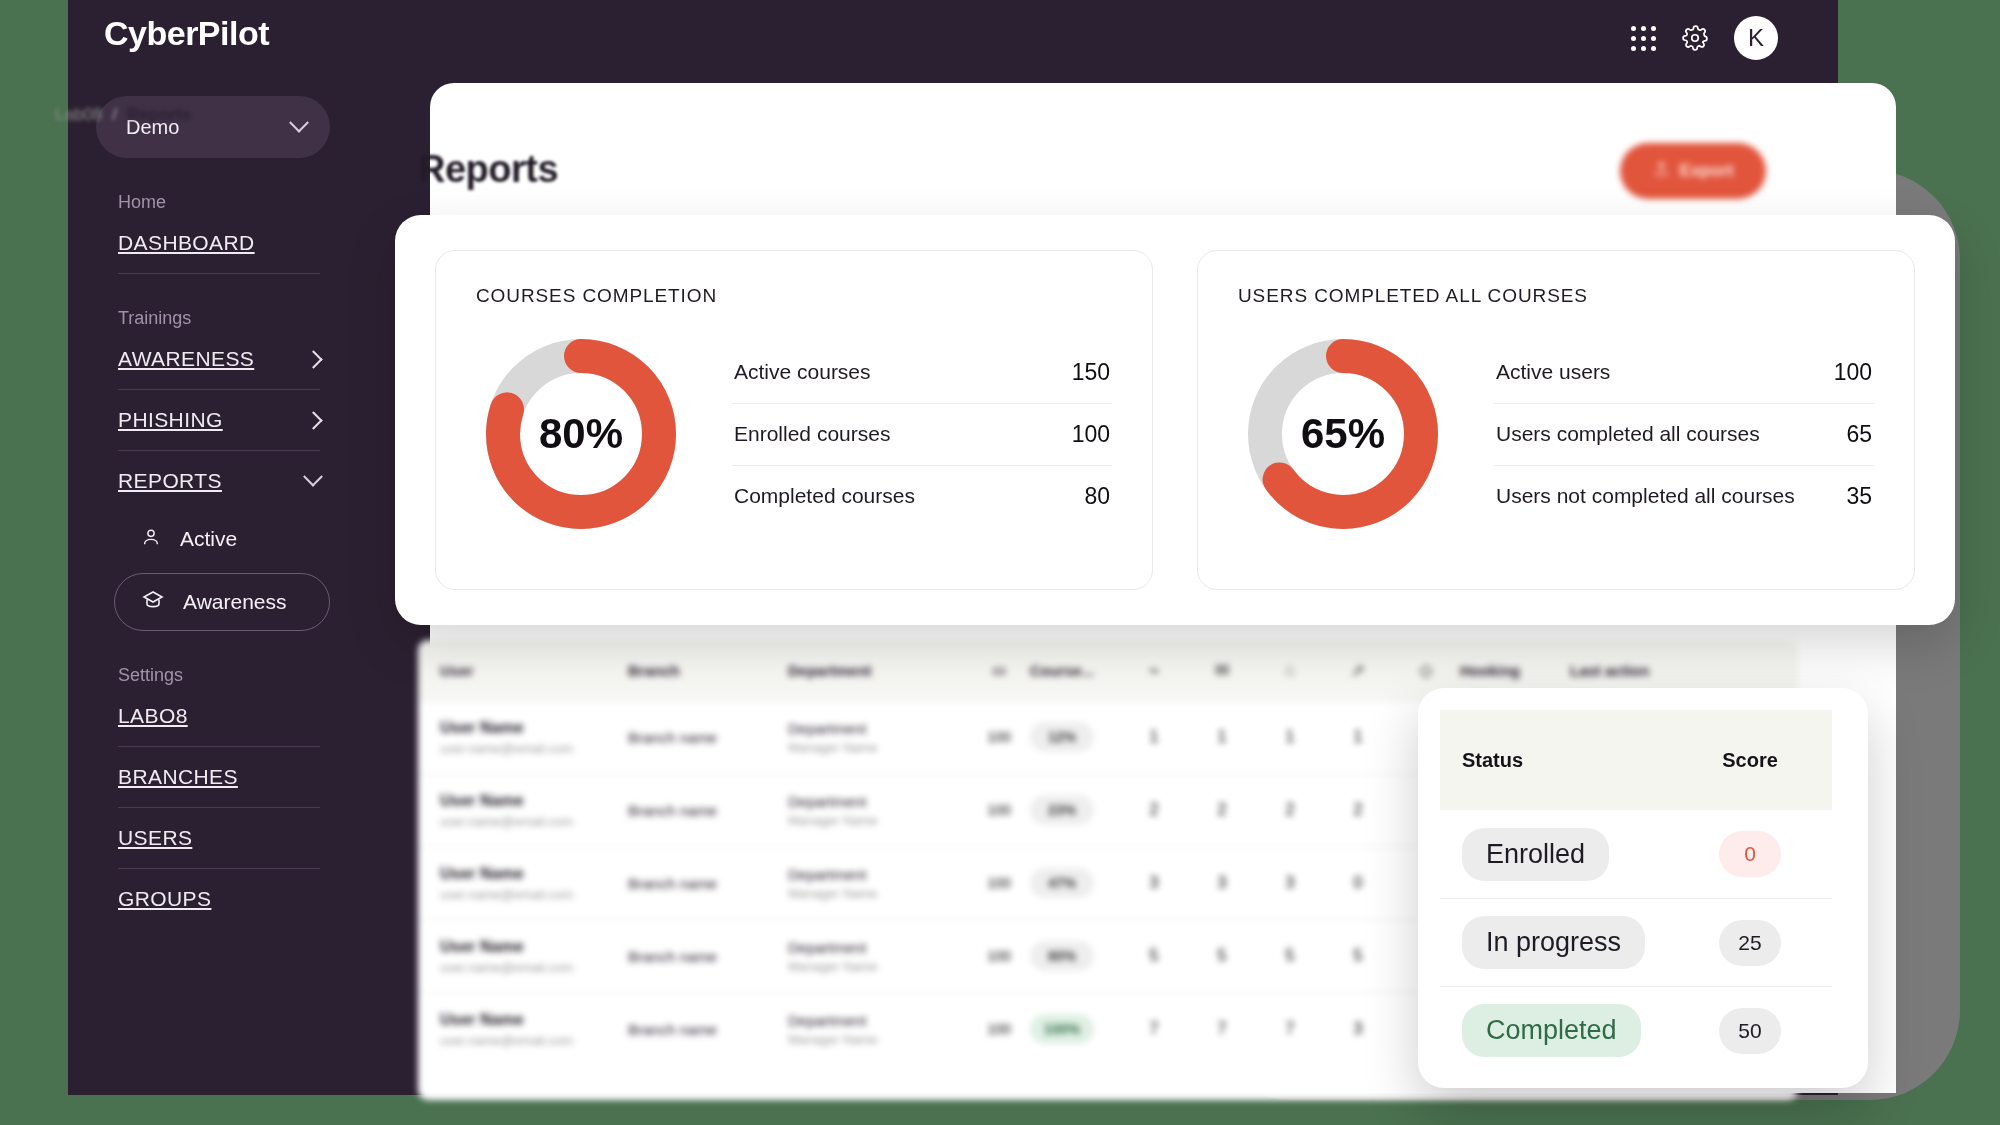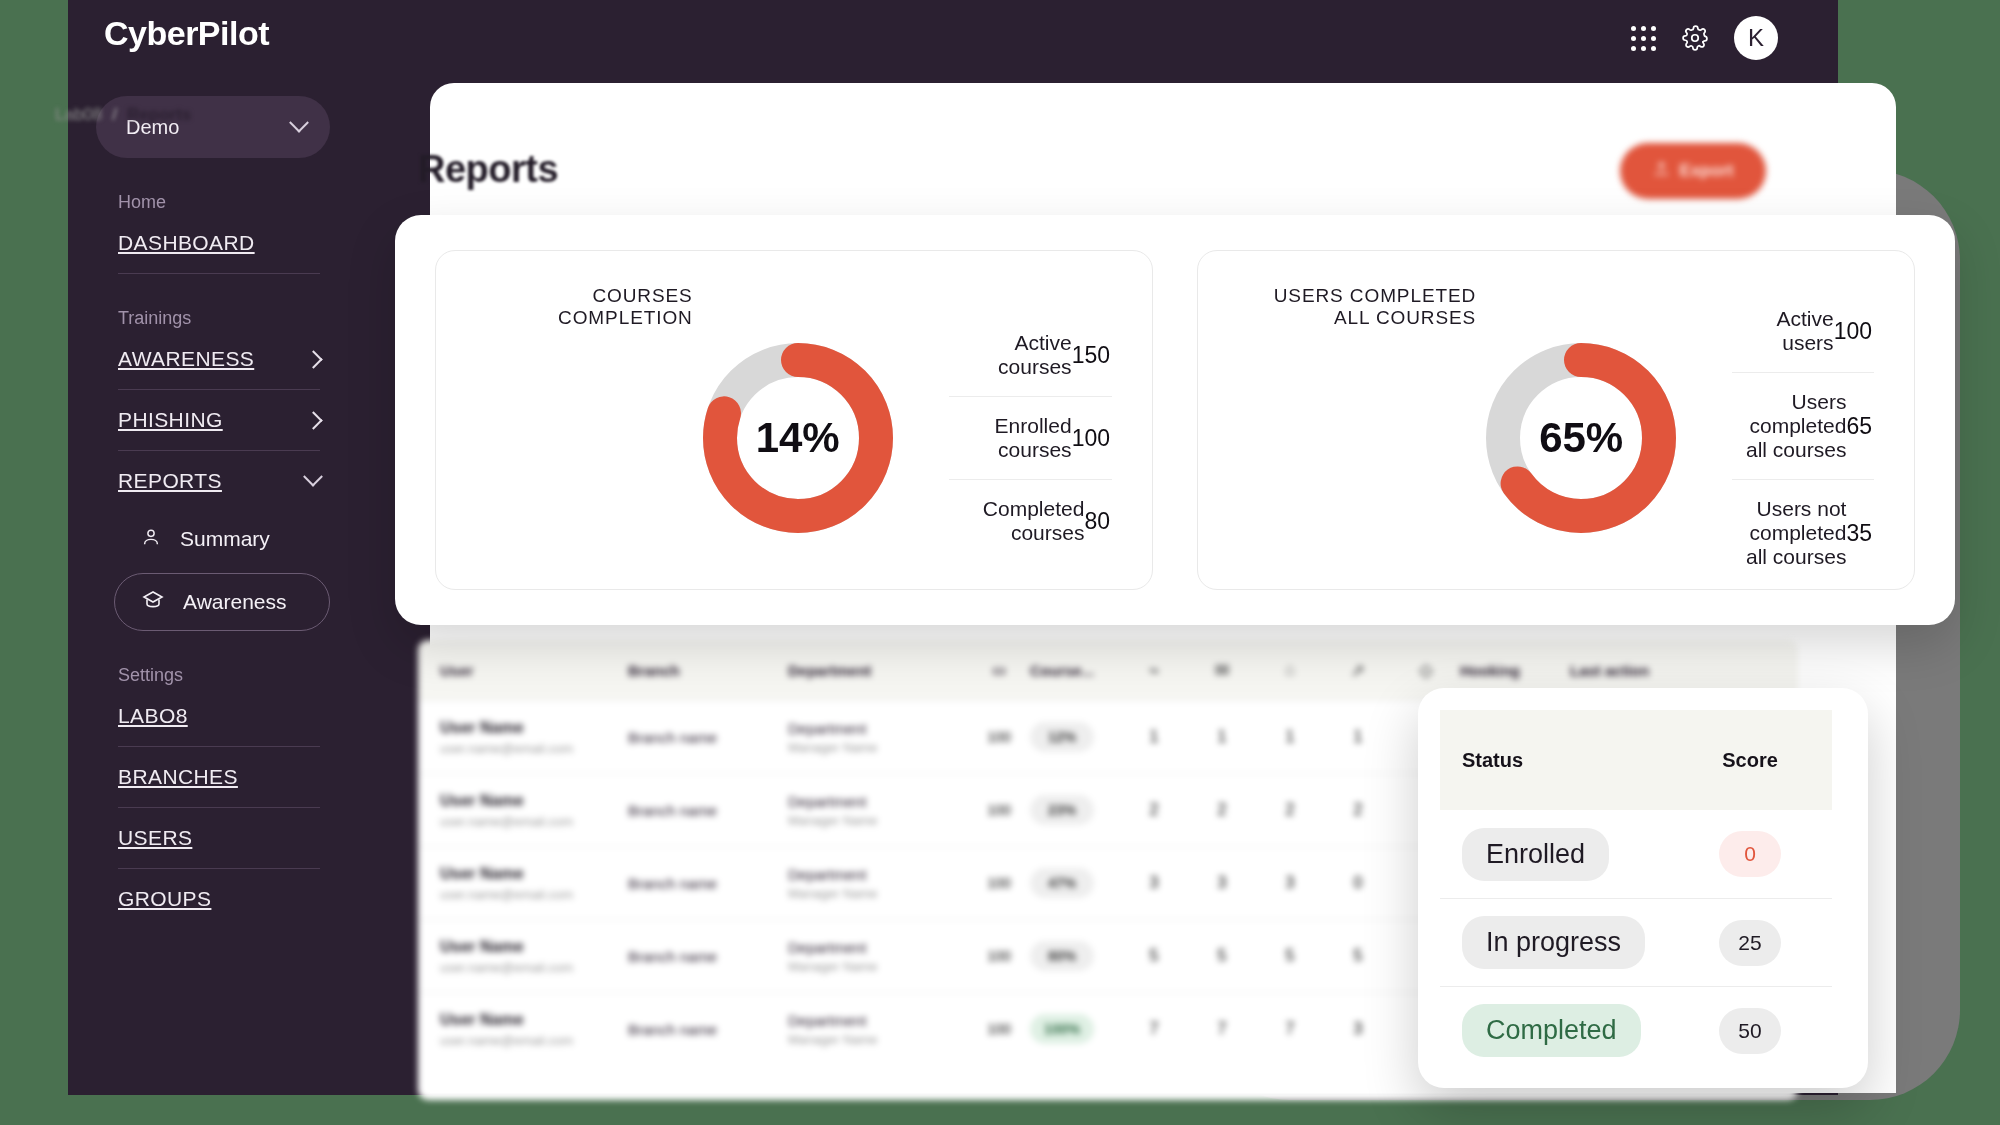--- a/index.html
+++ b/index.html
@@ -164,7 +164,7 @@
   .stat-card {
     flex: 1; border: 1px solid #e9e9e9; border-radius: 20px;
     padding: 34px 40px 20px 40px;
-    display: flex; flex-direction: row; text-align: right;
+    display: flex; flex-direction: column;
   }
   .card-title {
     font-size: 19px; letter-spacing: 0.9px; color: #1f1a24; font-weight: 500;

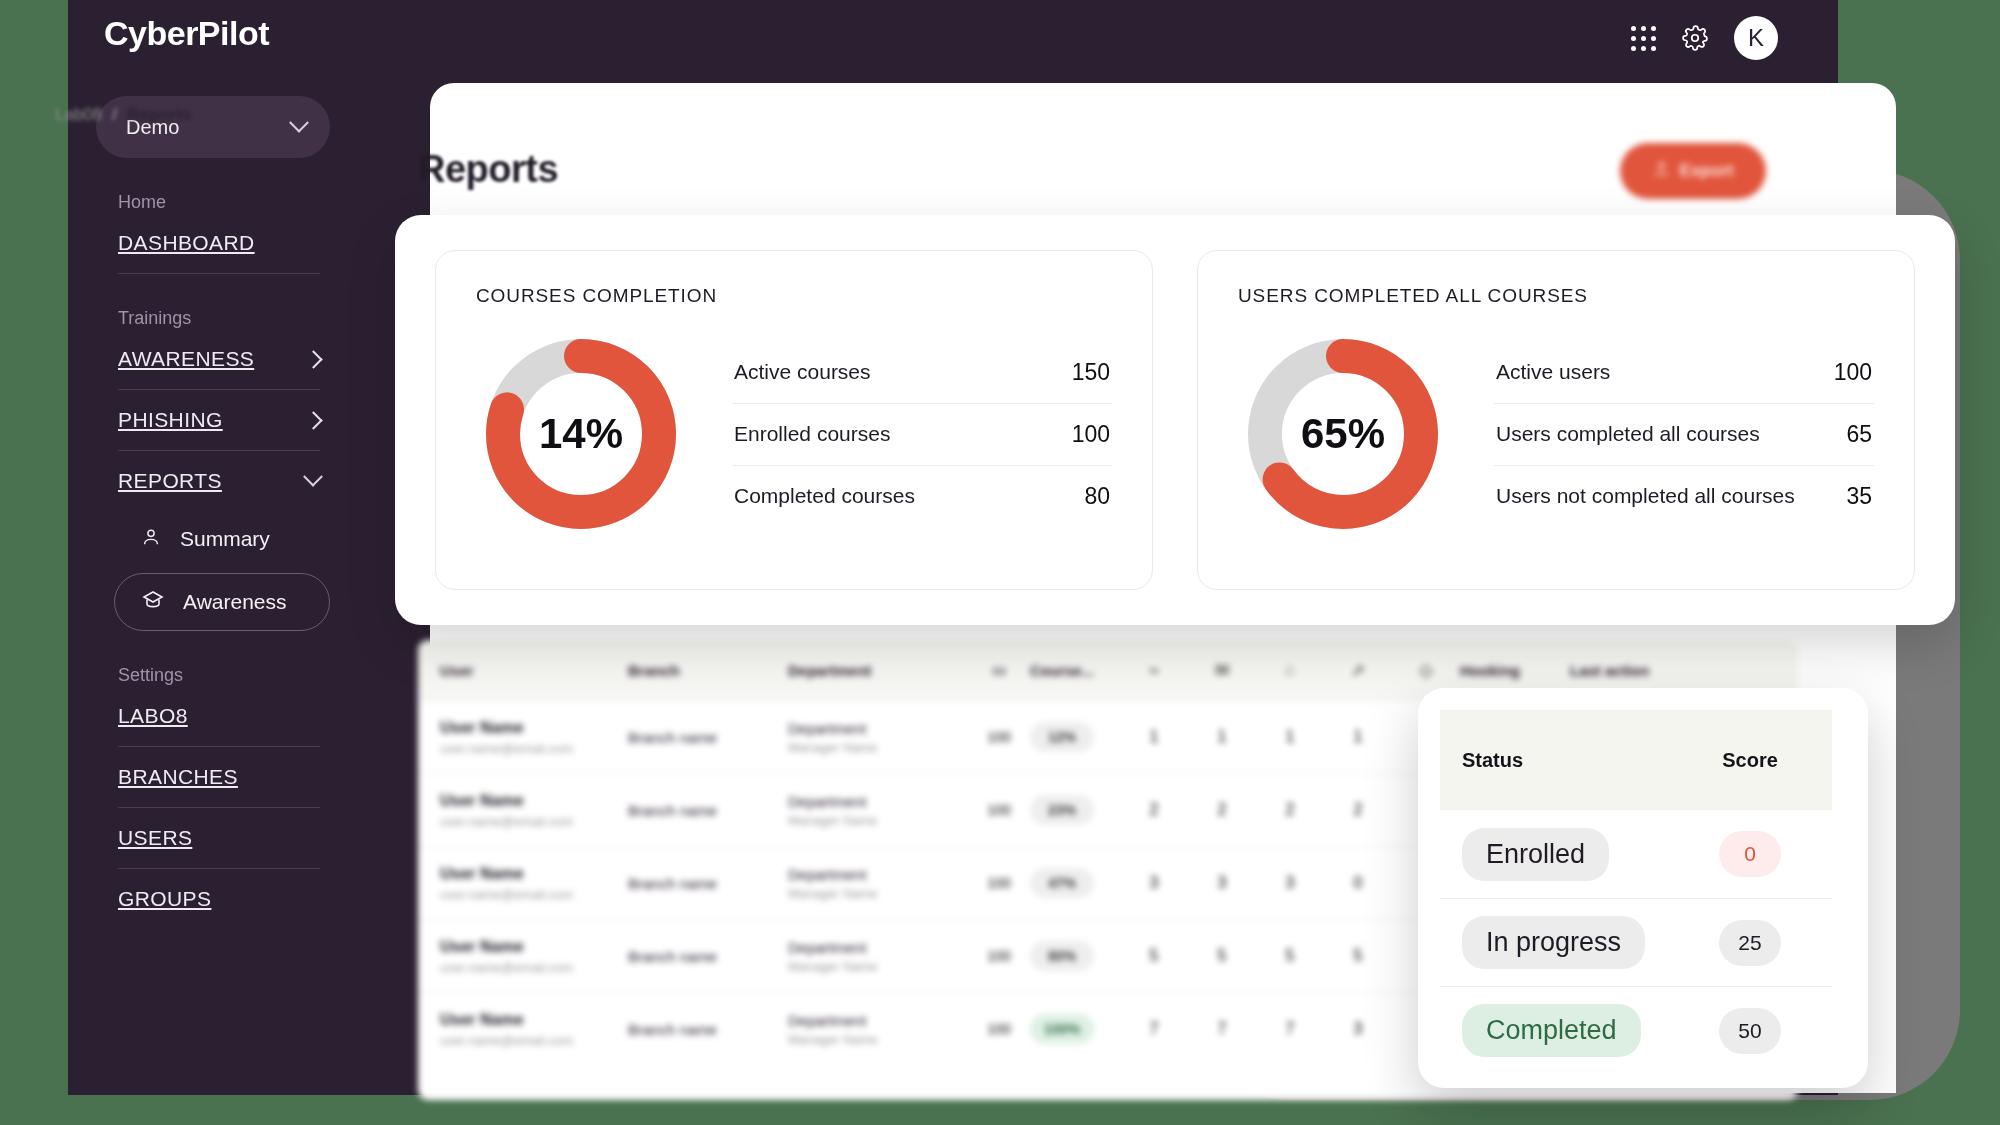--- a/index.html
+++ b/index.html
@@ -463,7 +463,7 @@
           <circle cx="105" cy="105" r="78" fill="none" stroke="#d8d8d8" stroke-width="34"></circle>
           <circle id="arc0" cx="105" cy="105" r="78" fill="none" stroke="#e1553c" stroke-width="34" stroke-linecap="round" transform="rotate(-90 105 105)" stroke-dasharray="392.0707631680062 98.01769079200153"></circle>
         </svg>
-        <div class="donut-label">14%</div>
+        <div class="donut-label">80%</div>
       </div>
       <div class="stat-list">
         <div class="stat-row">

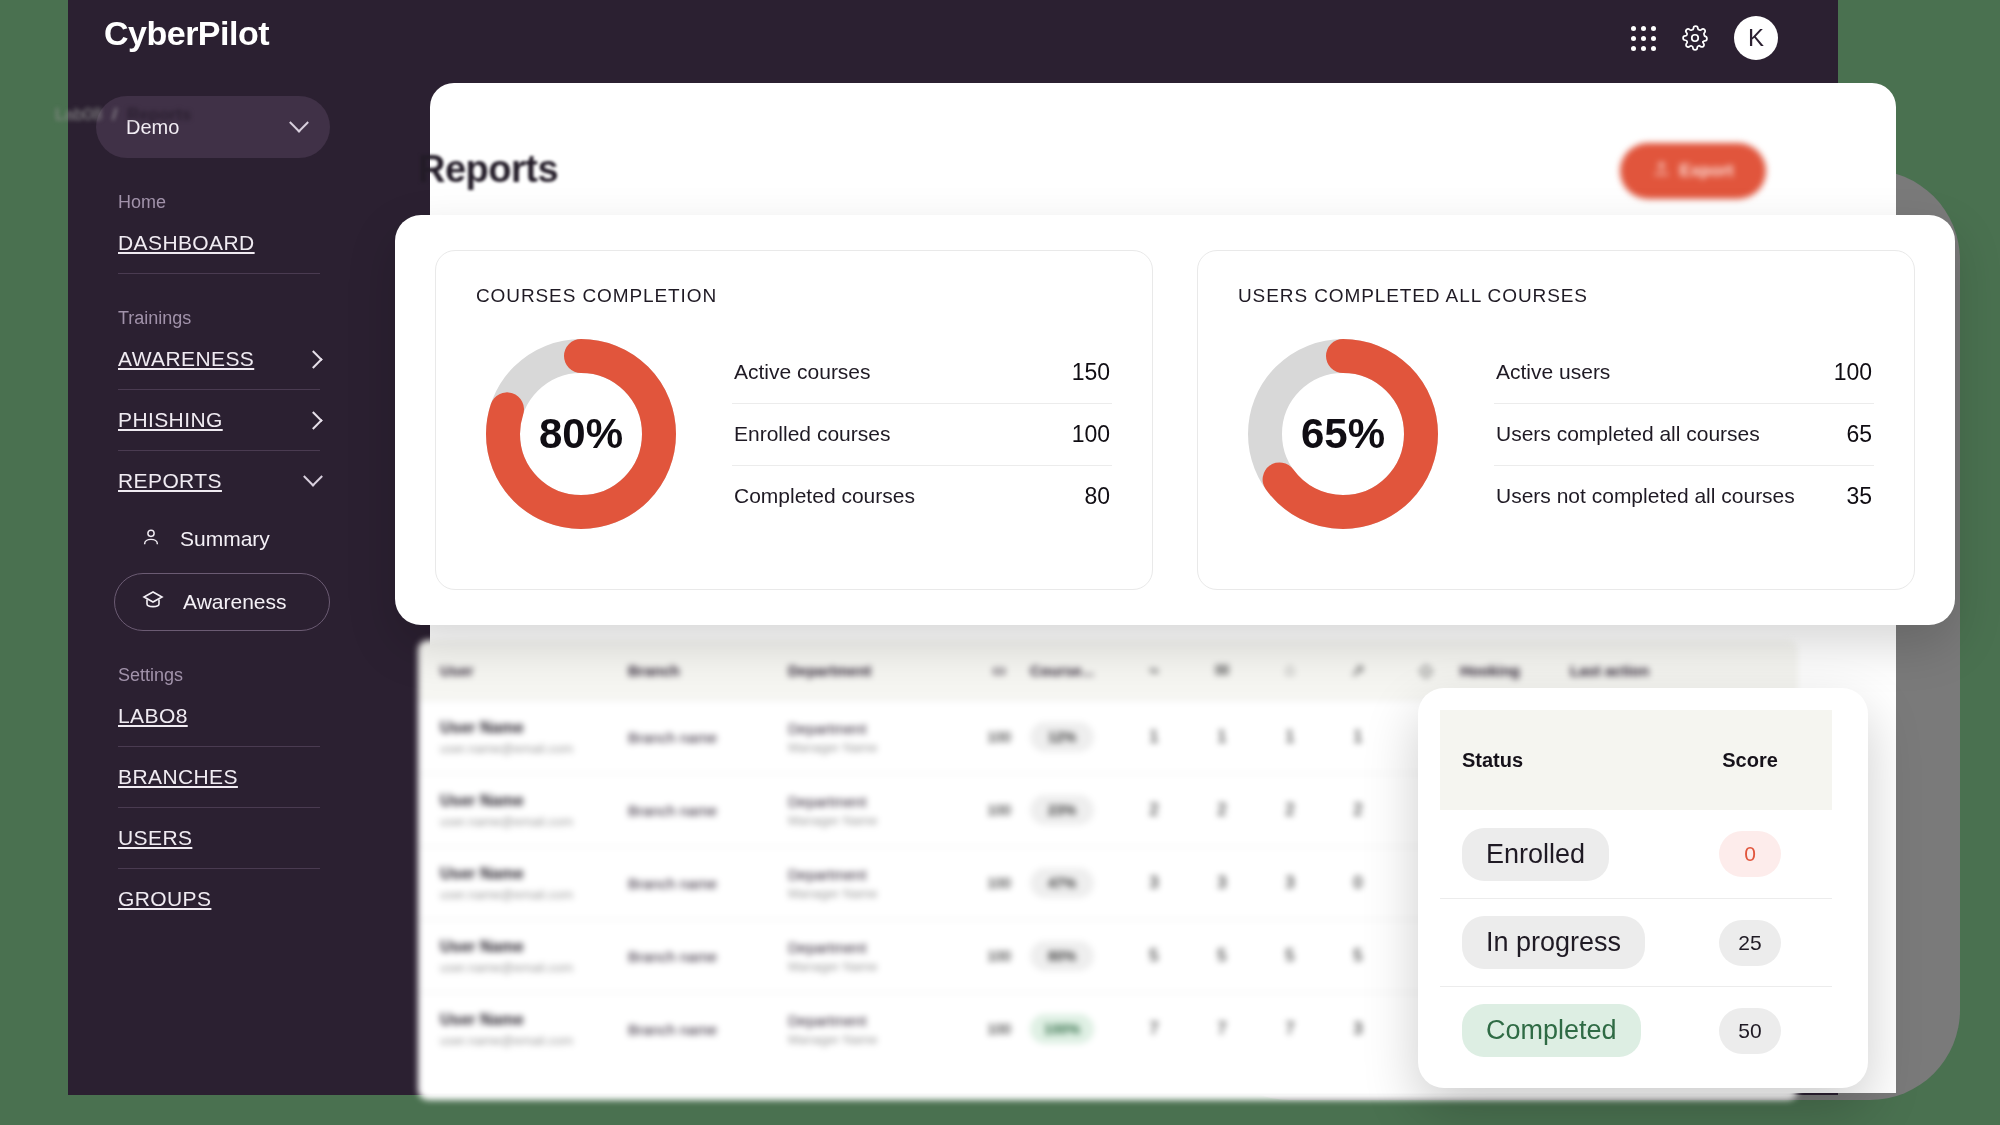--- a/index.html
+++ b/index.html
@@ -284,7 +284,7 @@
           <path d="M5 20c0-3.4 3.1-5.4 7-5.4s7 2 7 5.4"></path>
         </svg>
       </span>
-      <span>Summary</span>
+      <span>Active</span>
     </div>
     <div class="sub-item pill">
       <span>

